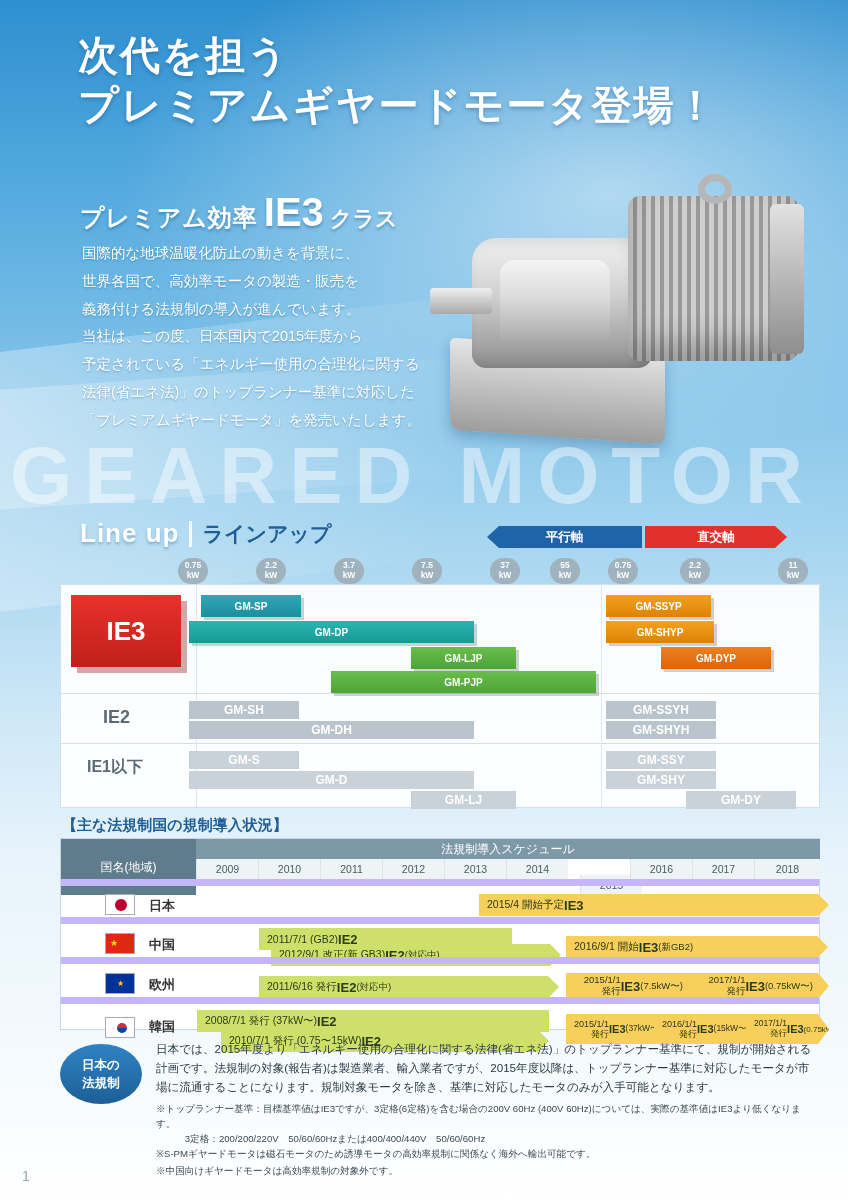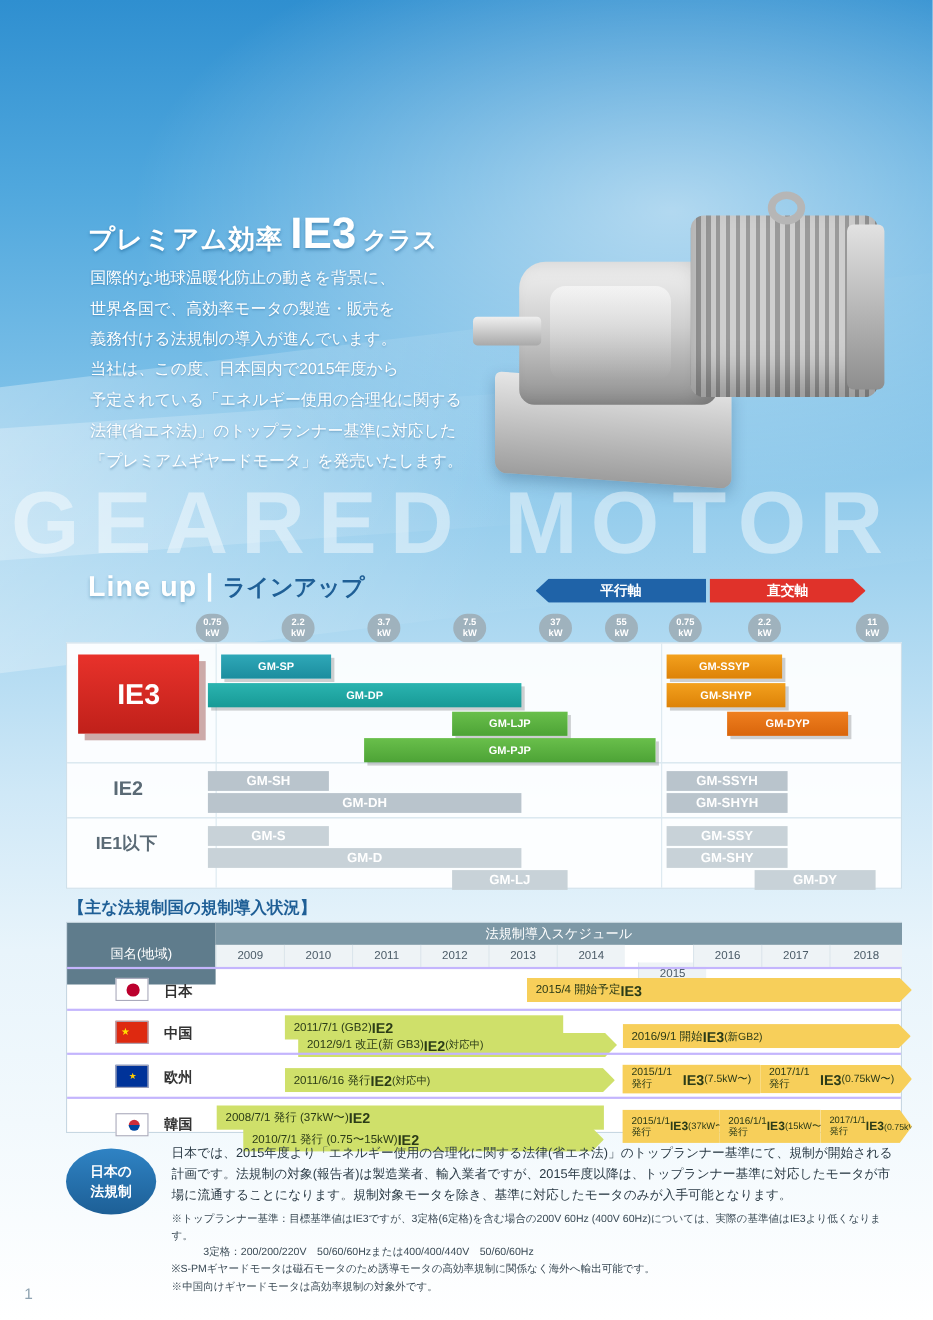--- a/index.html
+++ b/index.html
@@ -176,6 +176,10 @@
   <div class="swoosh"></div>
   <div class="swoosh2"></div>
 
+  <div class="hero-title">
+    <div>次代を担う</div>
+    <div class="l2">プレミアムギヤードモータ登場！</div>
+  </div>
 
   <div class="ie3-head">
     <span class="t1">プレミアム効率</span>

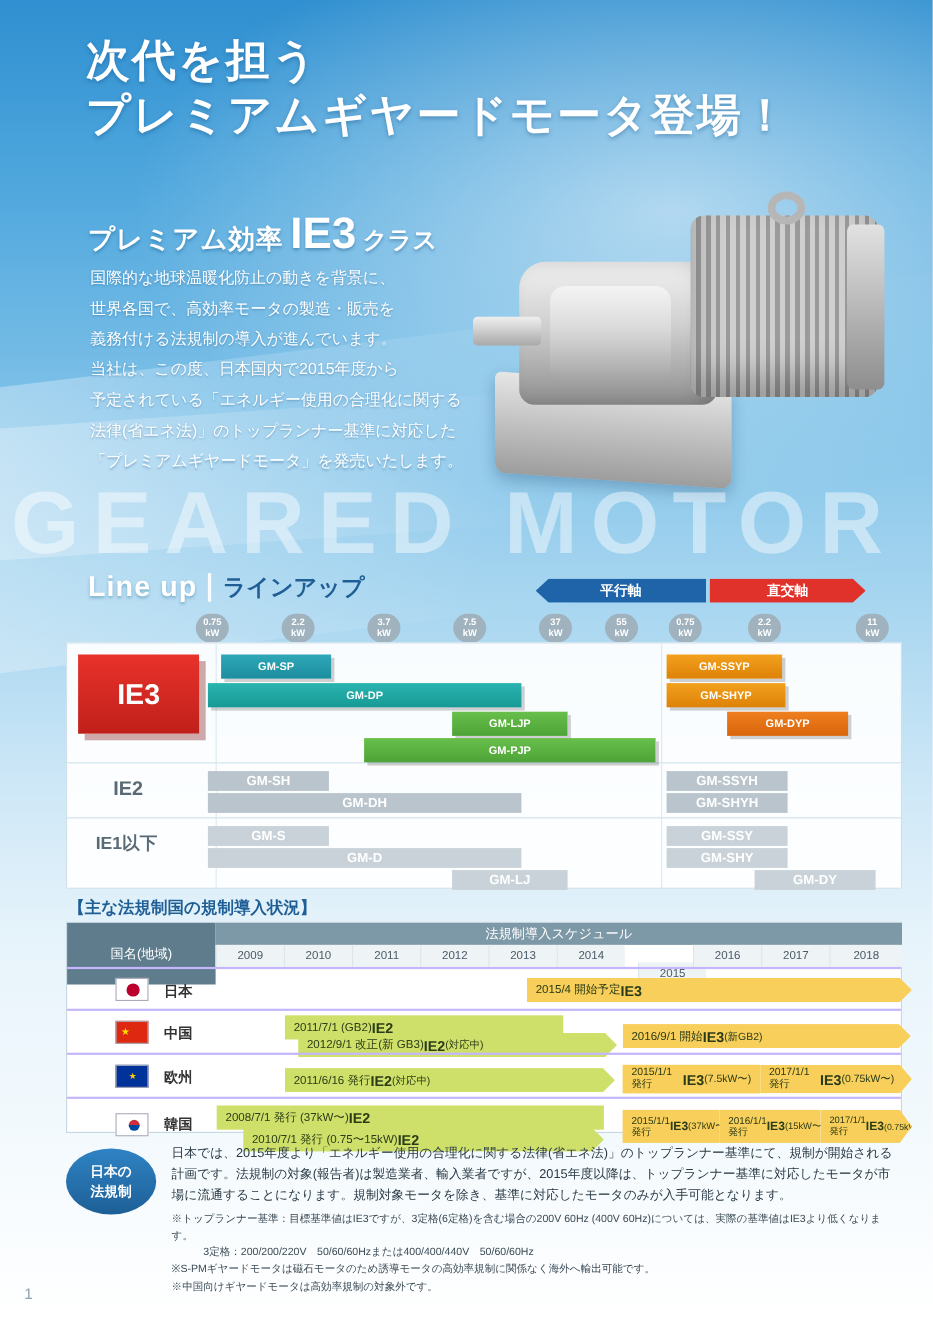--- a/index.html
+++ b/index.html
@@ -147,7 +147,7 @@
   .reg-title { position: absolute; left: 62px; top: 816px; color: #1f5f96; font-size: 15px; font-weight: bold; }
   .reg-wrap { position: absolute; left: 60px; top: 838px; width: 760px; height: 192px; background: #fff; border: 1px solid #c7d7e2; }
   .yr { position: absolute; top: 20px; height: 20px; background: #eef3f6; color: #4a5a66; font-size: 10.5px; display: flex; align-items: center; justify-content: center; border-left: 1px solid #dbe5ec; }
-  .reg-row { position: absolute; left: 0; width: 100%; border-top: 2px solid #c4b5fd; }
+  .reg-row { position: absolute; left: 0; width: 100%; border-top: 7px solid #c4b5fd; text-align: right; }
   .flag { position: absolute; width: 30px; height: 21px; border: 1px solid #aab; background: #fff; }
   .cname { position: absolute; font-size: 13px; color: #333; font-weight: bold; }
   .chip { position: absolute; height: 22px; display: flex; align-items: center; padding: 0 8px; font-size: 10.5px; color: #2b3b17; }

